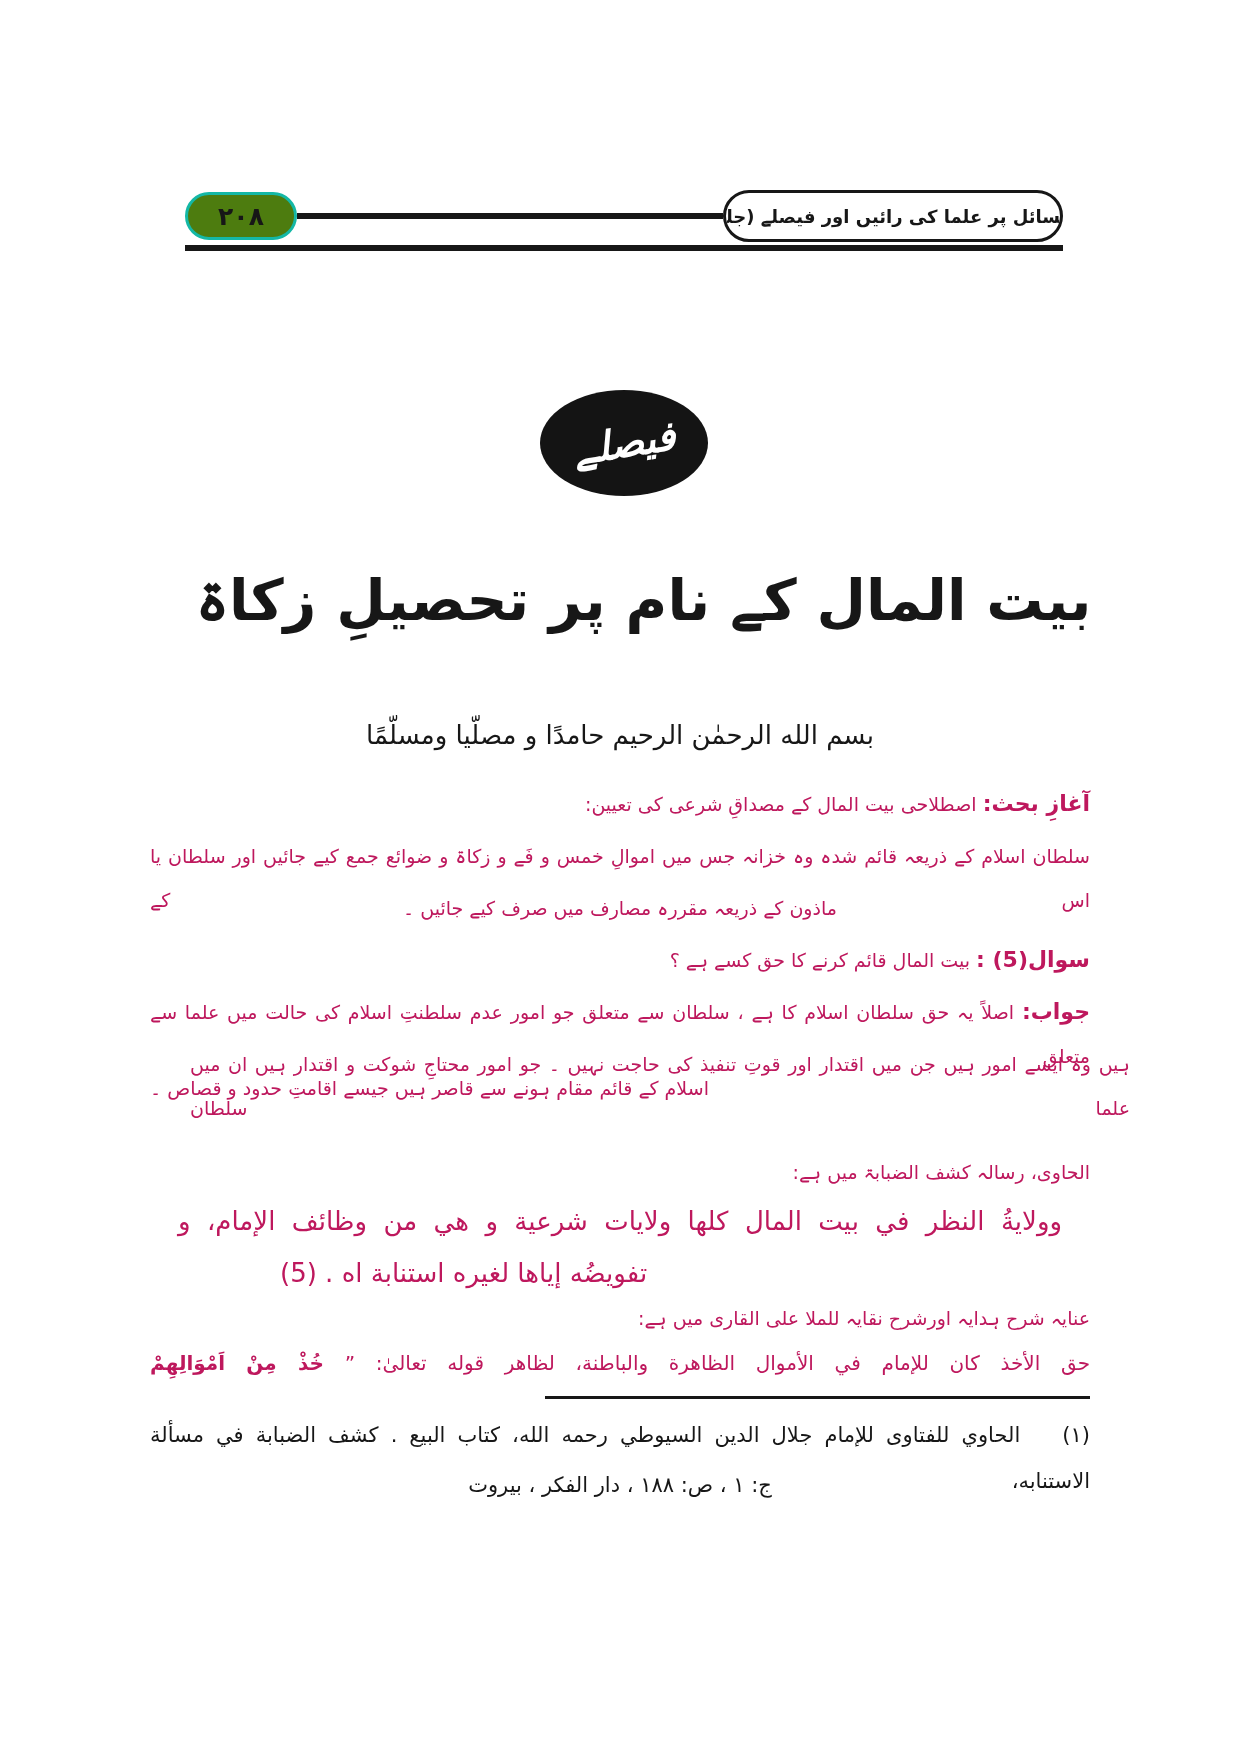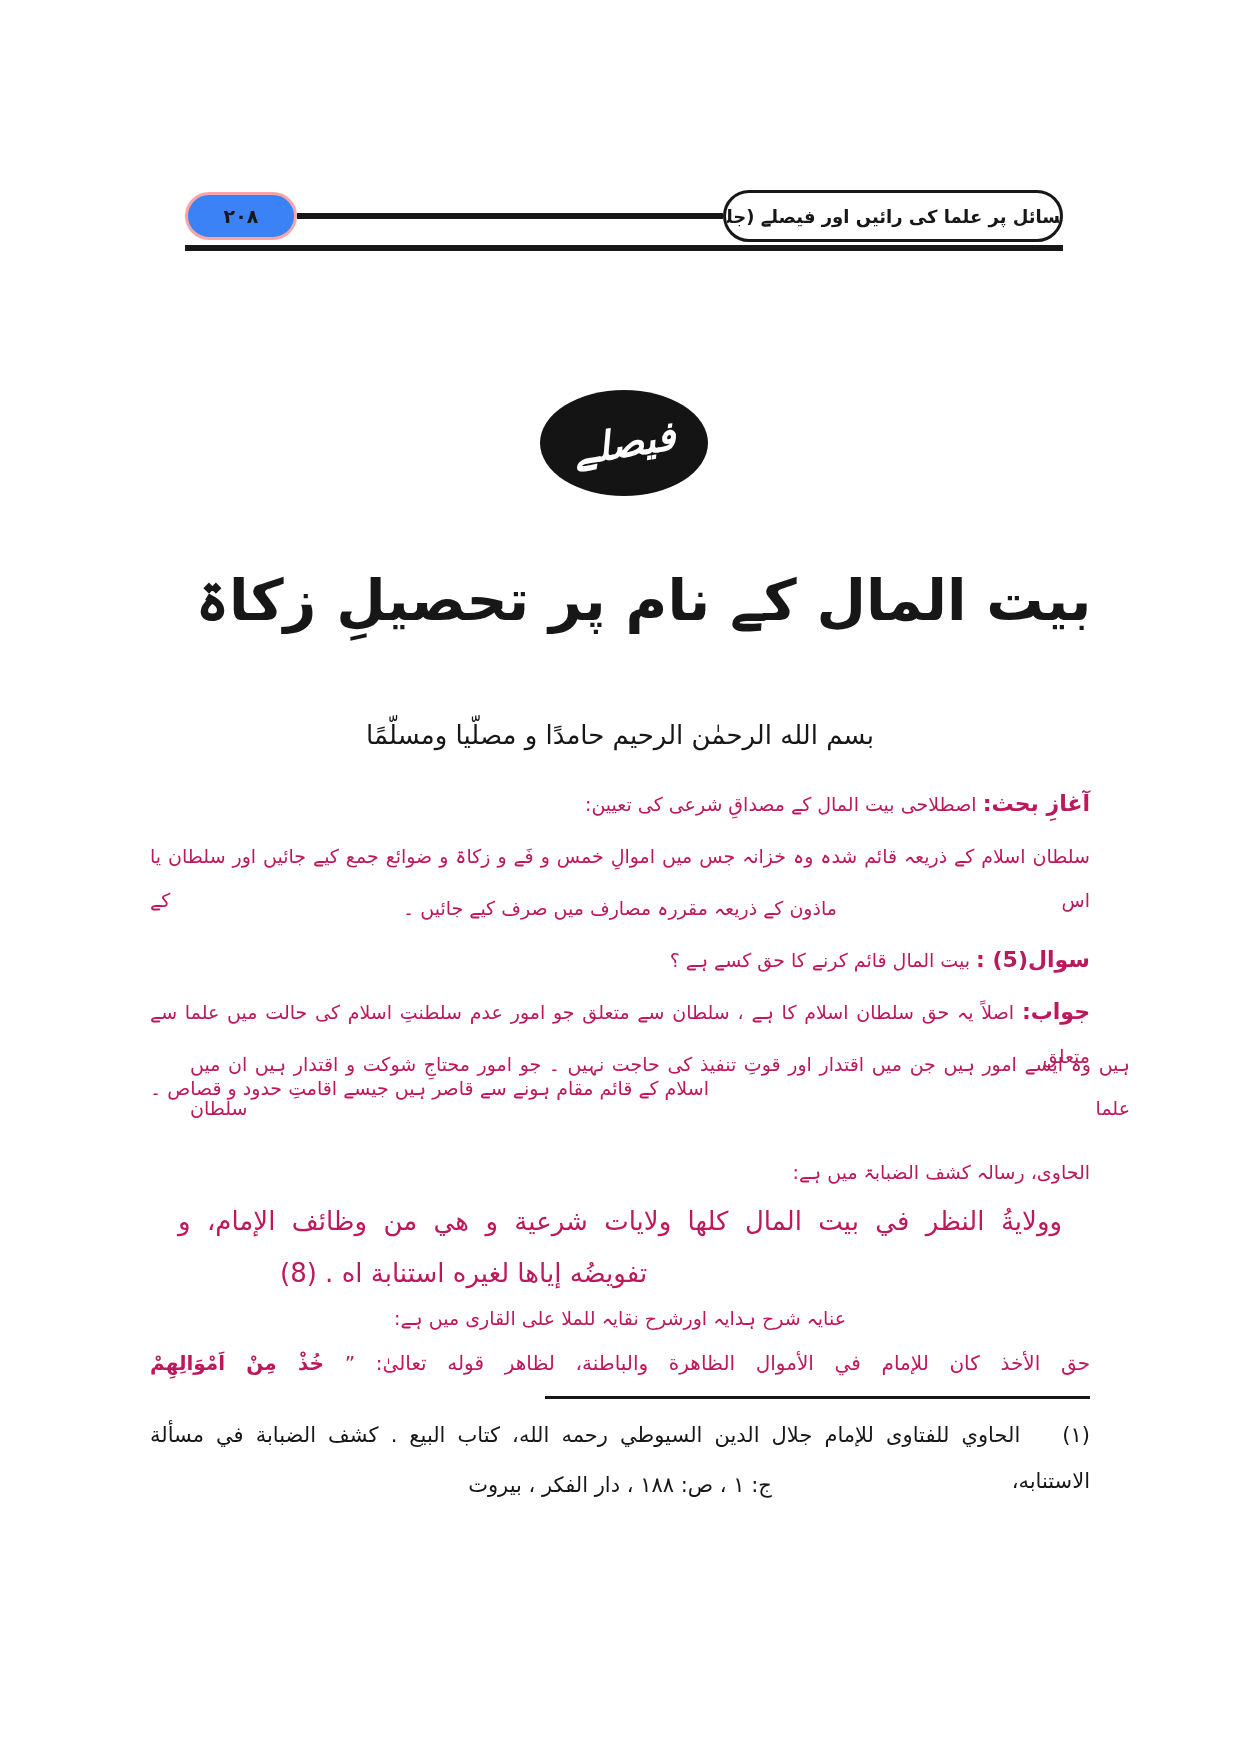--- a/index.html
+++ b/index.html
@@ -15,9 +15,9 @@
     display:flex; align-items:center; direction:ltr;
   }
   .pagenum-pill {
-    width:112px; height:48px; border:3px solid #fca5a5; border-radius:26px;
+    width:112px; height:48px; border:3px solid #14b8a6; border-radius:26px;
     display:flex; align-items:center; justify-content:center;
-    font-size:19px; font-weight:bold; background:#3b82f6; flex:none;
+    font-size:25px; font-weight:bold; background:#4d7c0f; flex:none;
   }
   .header-connector {
     flex:1; height:4px; align-self:center;

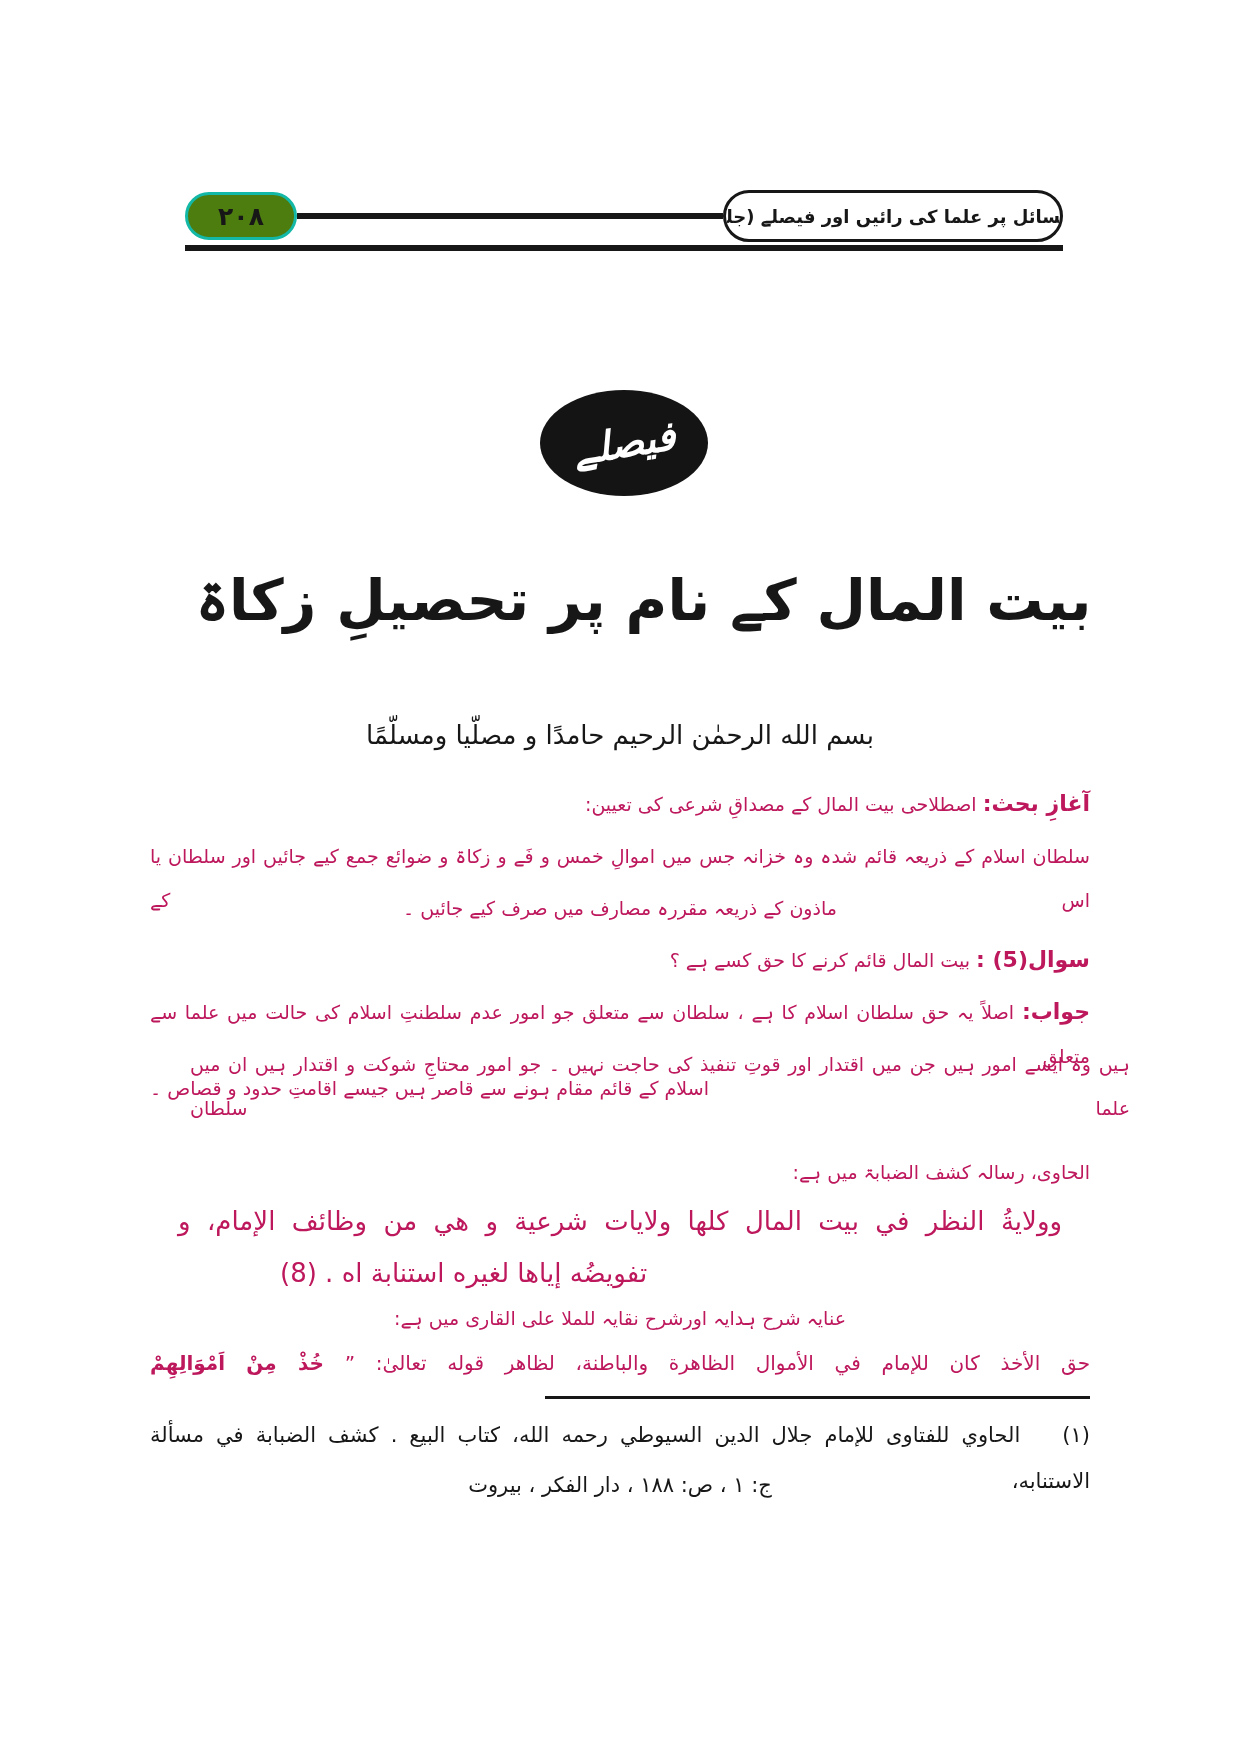--- a/index.html
+++ b/index.html
@@ -125,7 +125,7 @@
   <div class="bl r" style="top:1150px; padding-left:90px;" dir="rtl">الحاوی، رسالہ کشف الضبابۃ میں ہے:</div>
 
   <div class="bl j arq" style="top:1196px; padding:0 28px;" dir="rtl">وولايةُ النظر في بيت المال كلها ولايات شرعية و هي من وظائف الإمام، و</div>
-  <div class="bl l arq" style="top:1248px; padding-left:130px;" dir="rtl">تفويضُه إياها لغيره استنابة اه . (8)</div>
+  <div class="bl l arq" style="top:1248px; padding-left:130px;" dir="rtl">تفويضُه إياها لغيره استنابة اه . (5)</div>
 
   <div class="bl r" style="top:1296px;text-align:center;" dir="rtl">عنایہ شرح ہدایہ اورشرح نقایہ للملا علی القاری میں ہے:</div>
 

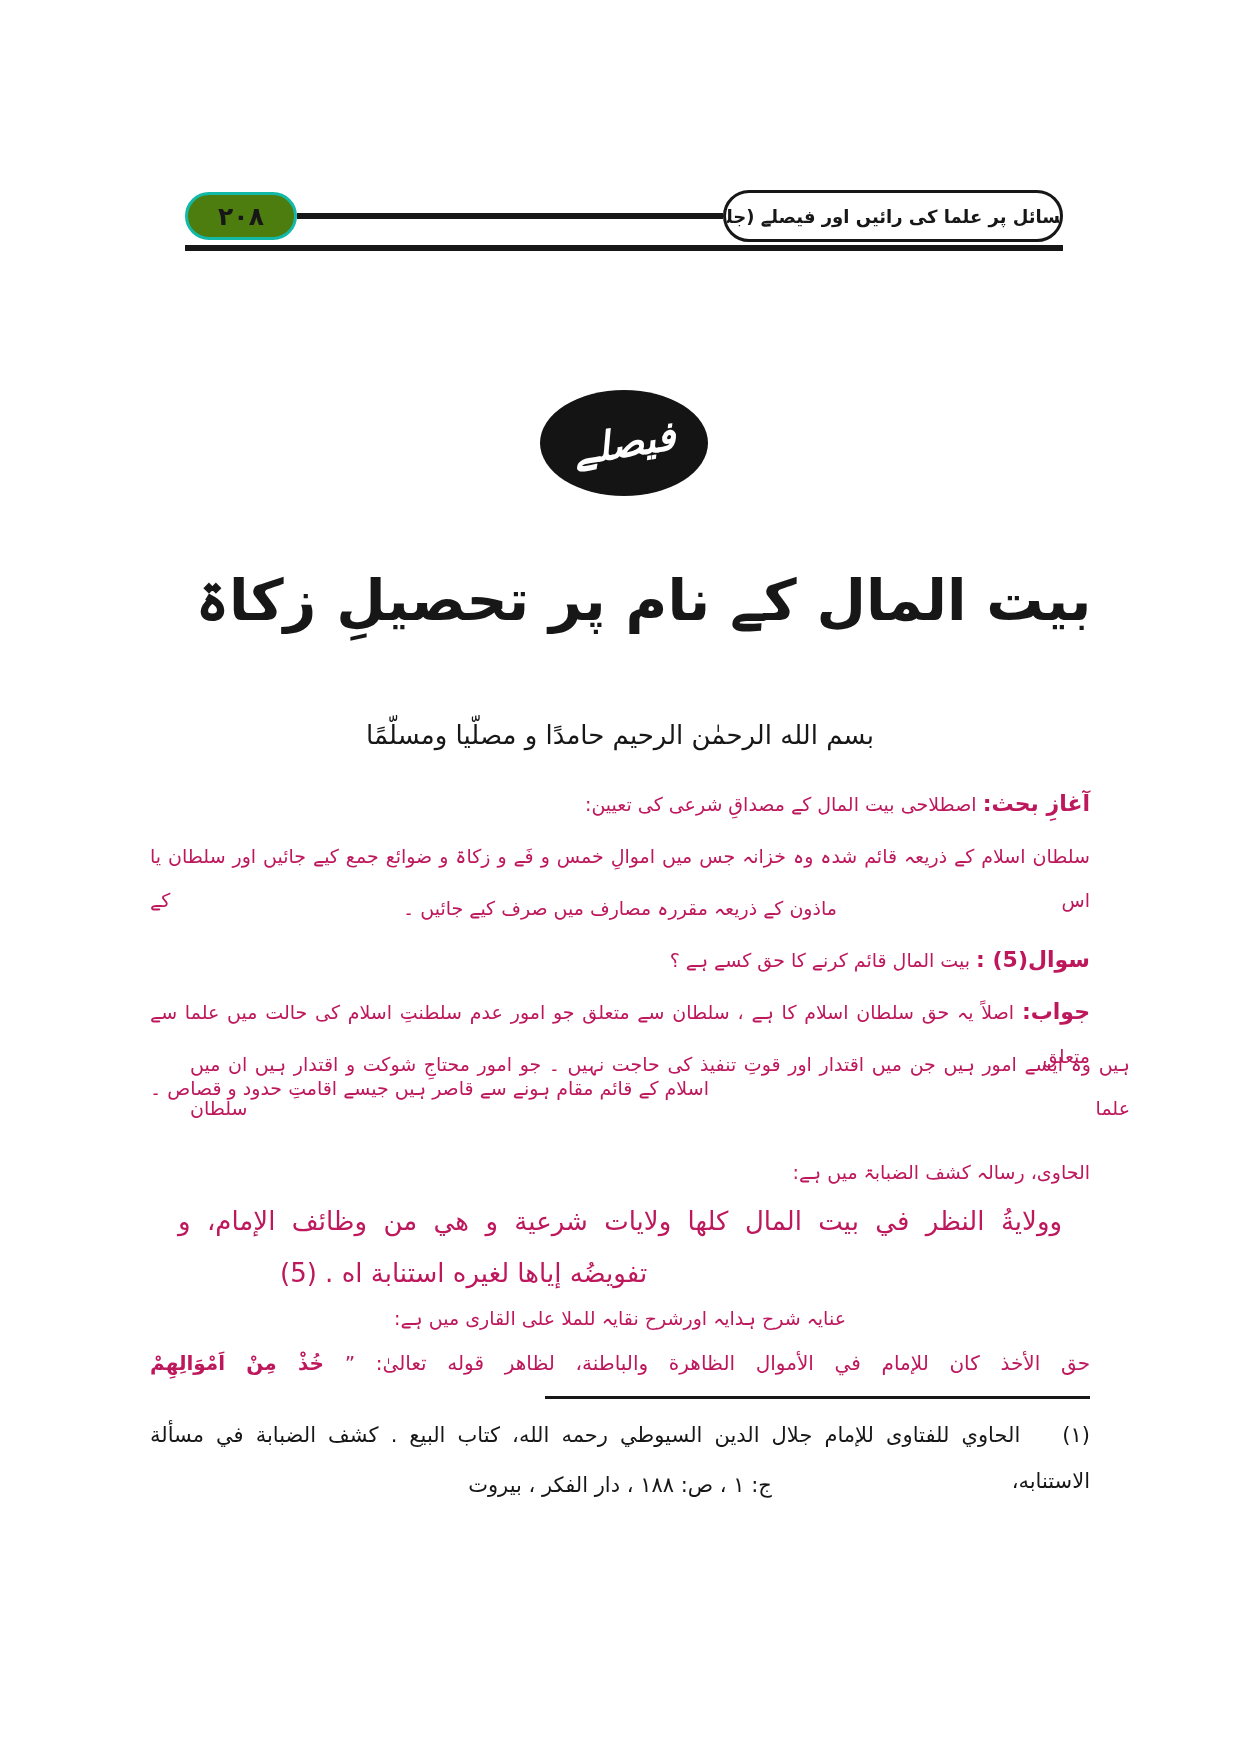--- a/index.html
+++ b/index.html
@@ -127,7 +127,7 @@
   <div class="bl j arq" style="top:1196px; padding:0 28px;" dir="rtl">وولايةُ النظر في بيت المال كلها ولايات شرعية و هي من وظائف الإمام، و</div>
   <div class="bl l arq" style="top:1248px; padding-left:130px;" dir="rtl">تفويضُه إياها لغيره استنابة اه . (5)</div>
 
-  <div class="bl r" style="top:1296px;text-align:center;" dir="rtl">عنایہ شرح ہدایہ اورشرح نقایہ للملا علی القاری میں ہے:</div>
+  <div class="bl r" style="top:1296px;" dir="rtl">عنایہ شرح ہدایہ اورشرح نقایہ للملا علی القاری میں ہے:</div>
 
   <div class="bl j arq" style="top:1338px; font-size:20px;" dir="rtl">
     <span>حق الأخذ كان للإمام في الأموال الظاهرة والباطنة، لظاهر قوله تعالىٰ: ”</span>

